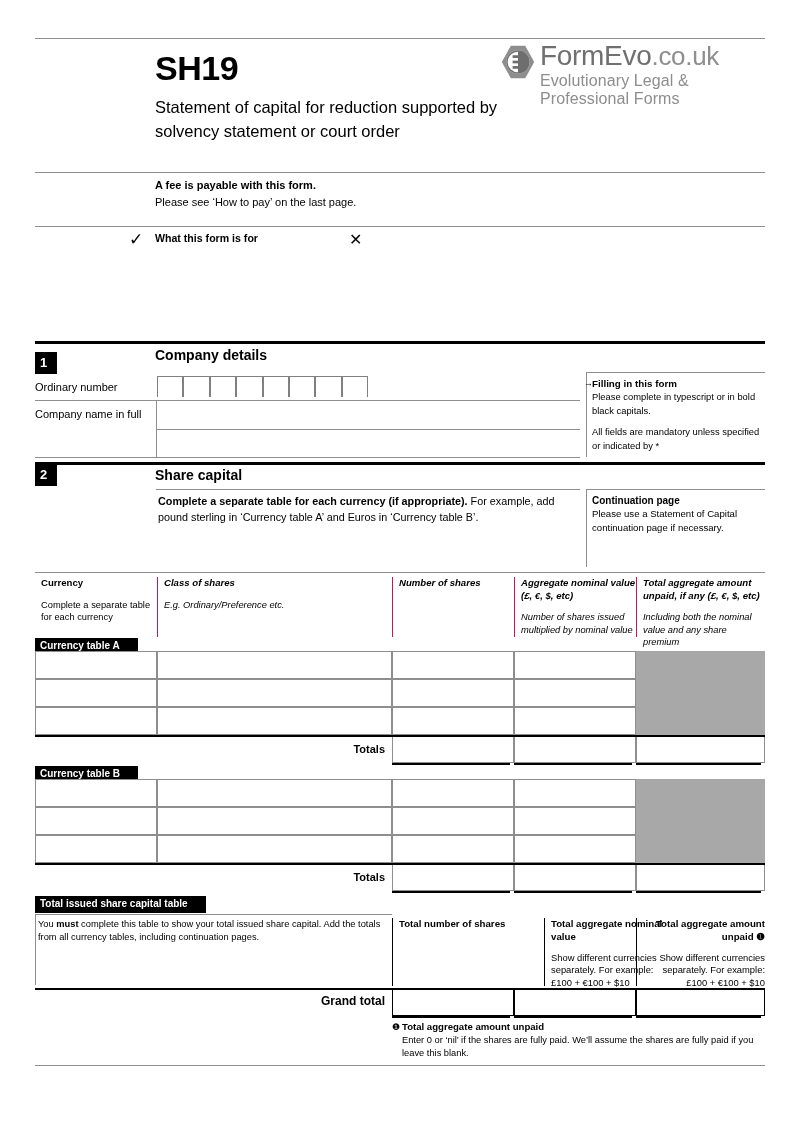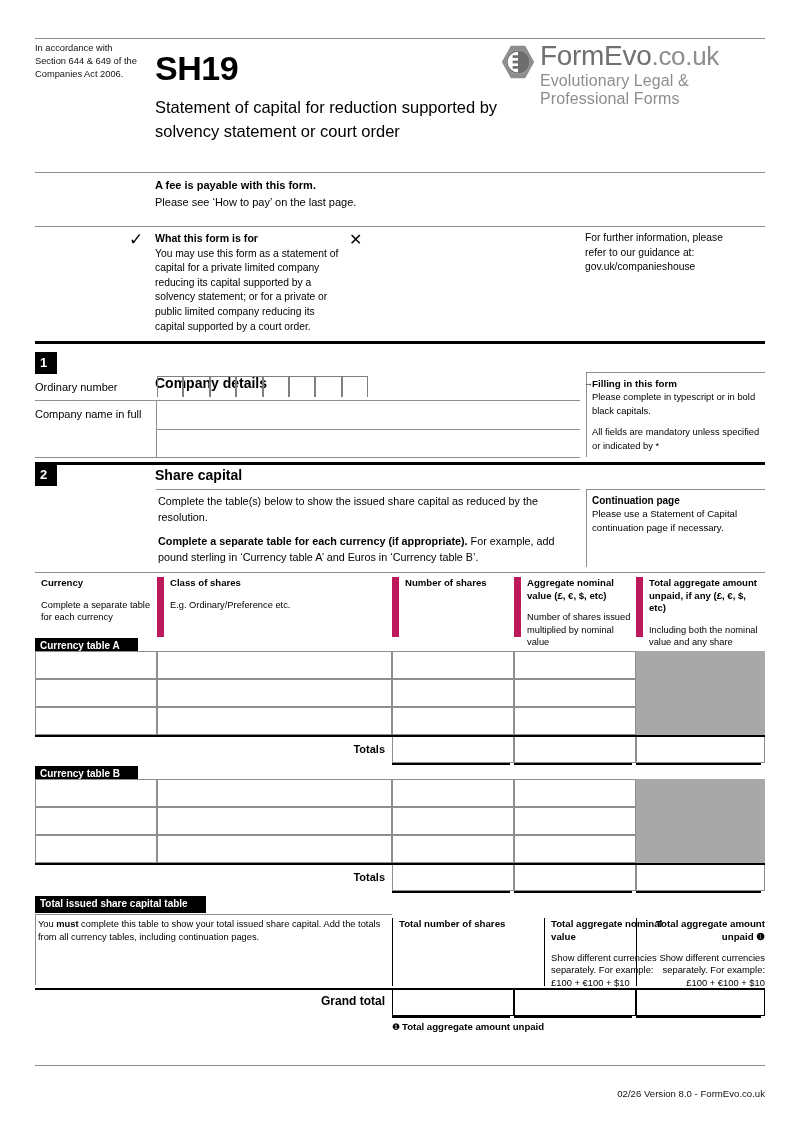--- a/index.html
+++ b/index.html
@@ -208,7 +208,6 @@
 
   <div class="abs" id="top-rule"></div>
 
-  <div class="abs" id="accordance">In accordance with Section 644 &amp; 649 of the Companies Act 2006.</div>
 
   <div class="abs" id="form-code">SH19</div>
   <div class="abs" id="form-title">Statement of capital for reduction supported by solvency statement or court order</div>

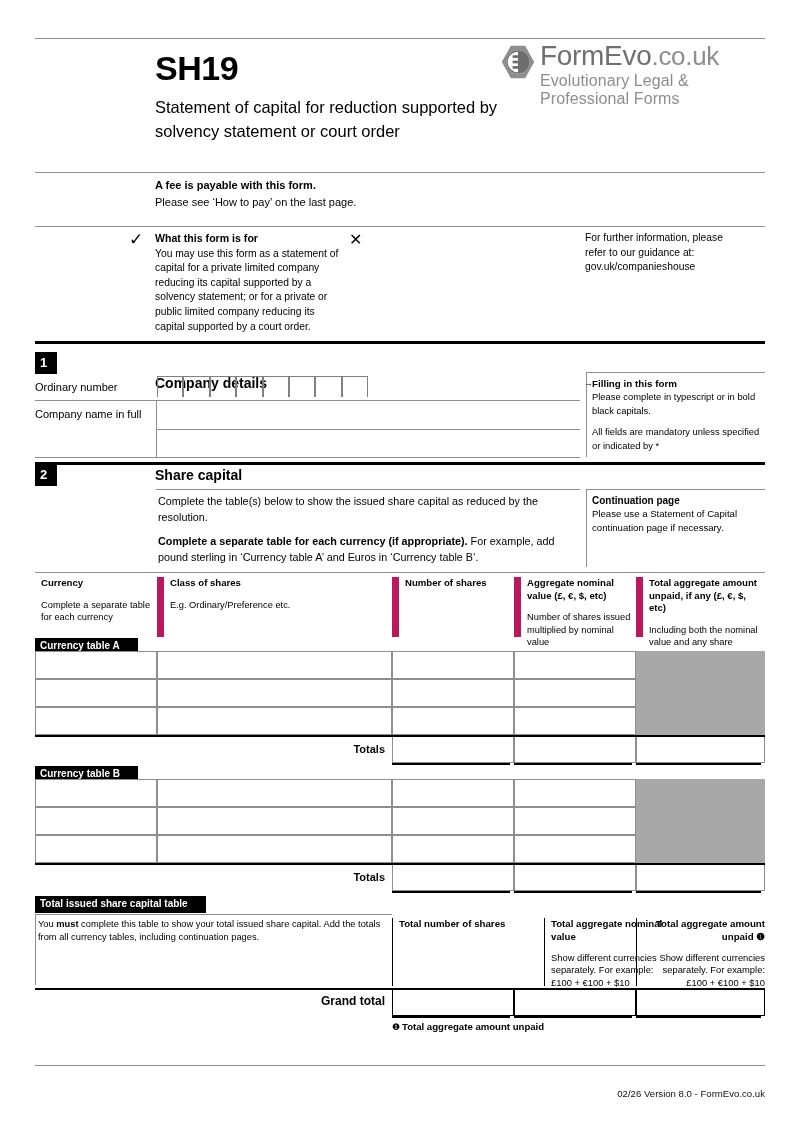--- a/index.html
+++ b/index.html
@@ -245,11 +245,6 @@
   </div>
 
 
-  <div class="wf-col" id="wf-info">
-    <span>For further information, please</span><br>
-    <span>refer to our guidance at:</span><br>
-    <span>gov.uk/companieshouse</span>
-  </div>
 
   <div class="abs" id="rule-what-bot"></div>
 

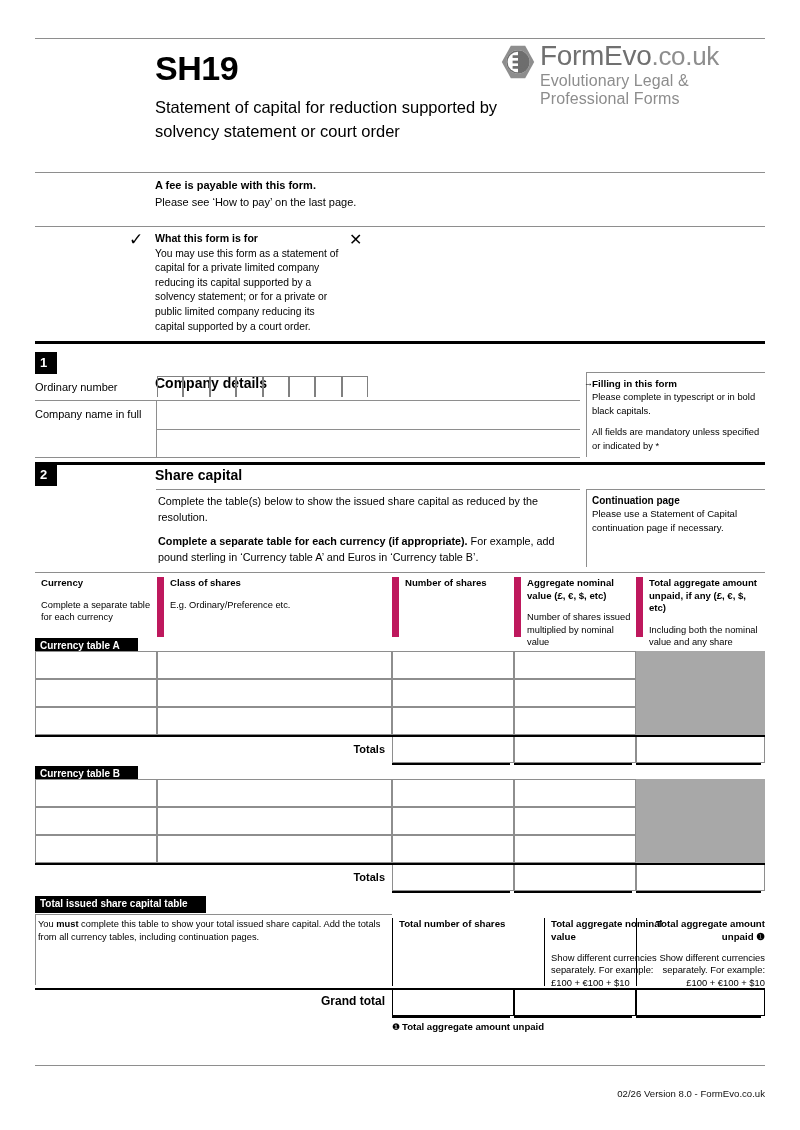--- a/index.html
+++ b/index.html
@@ -241,7 +241,6 @@
 
   <div class="wf-col" id="wf-for">
     <span class="h">What this form is for</span>
-    <span>You may use this form as a statement of capital for a private limited company reducing its capital supported by a solvency statement; or for a private or public limited company reducing its capital supported by a court order.</span>
   </div>
 
 

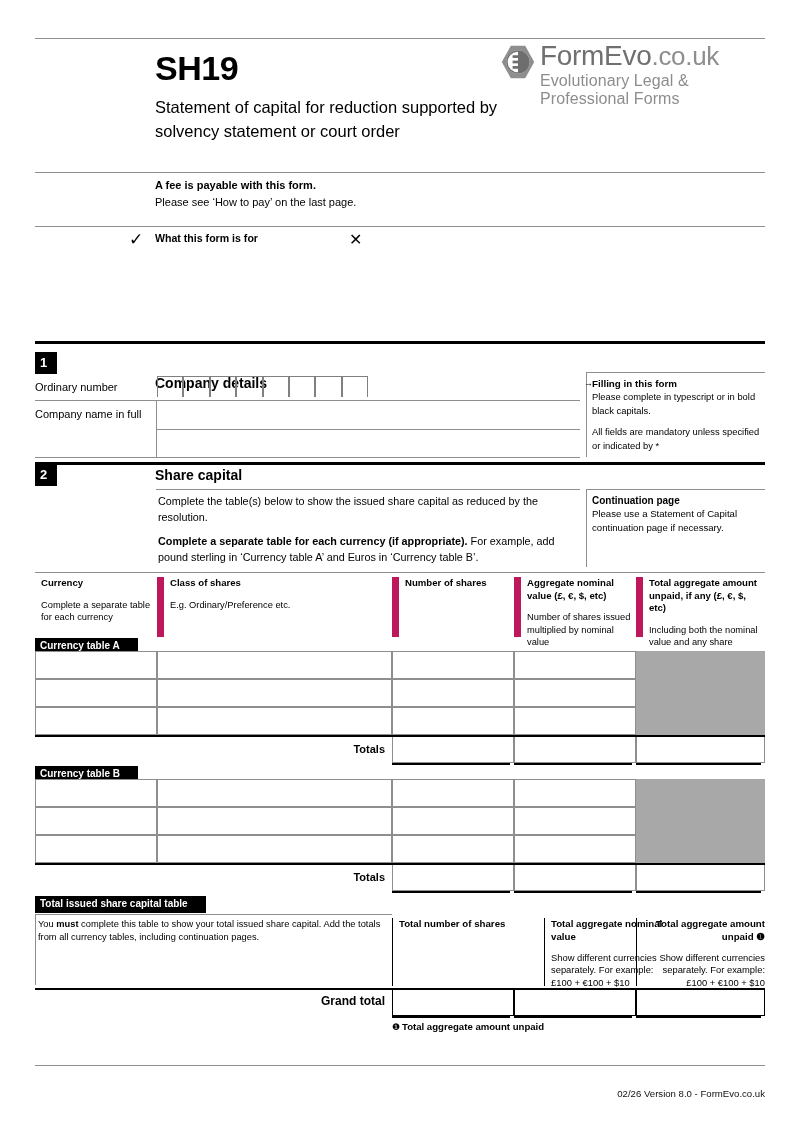--- a/index.html
+++ b/index.html
@@ -89,7 +89,7 @@
 
   
   #s1-badge { left: 35px; top: 352px; }
-  #s1-title { left: 155px; top: 372px; }
+  #s1-title { left: 155px; top: 344px; }
 
   #lbl-company-number { left: 35px; top: 381px; font-size: 11px; }
   #lbl-company-name   { left: 35px; top: 408px; font-size: 11px; }

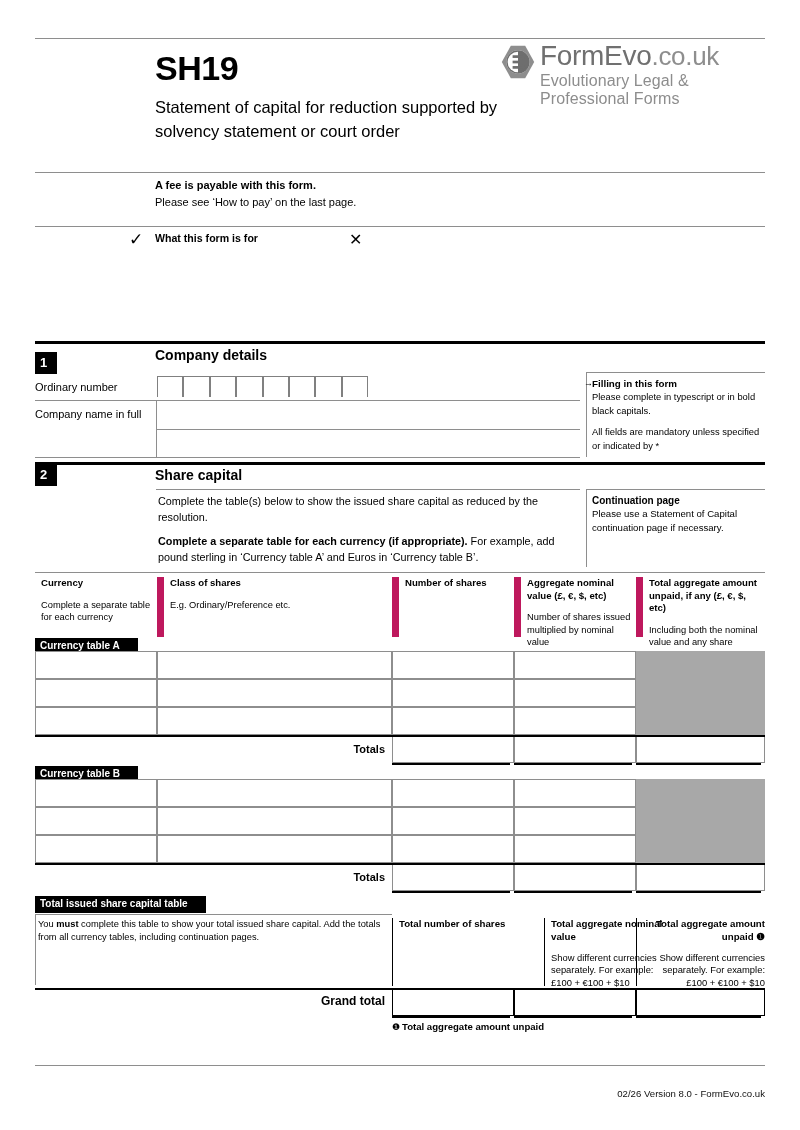--- a/index.html
+++ b/index.html
@@ -285,7 +285,6 @@
 
   <div class="abs" id="s2-instr-top"></div>
   <div class="abs" id="s2-instr">
-    <p>Complete the table(s) below to show the issued share capital as reduced by the resolution.</p>
     <p><span class="bold">Complete a separate table for each currency (if appropriate).</span><span> For example, add pound sterling in ‘Currency table A’ and Euros in ‘Currency table B’.</span></p>
   </div>
 

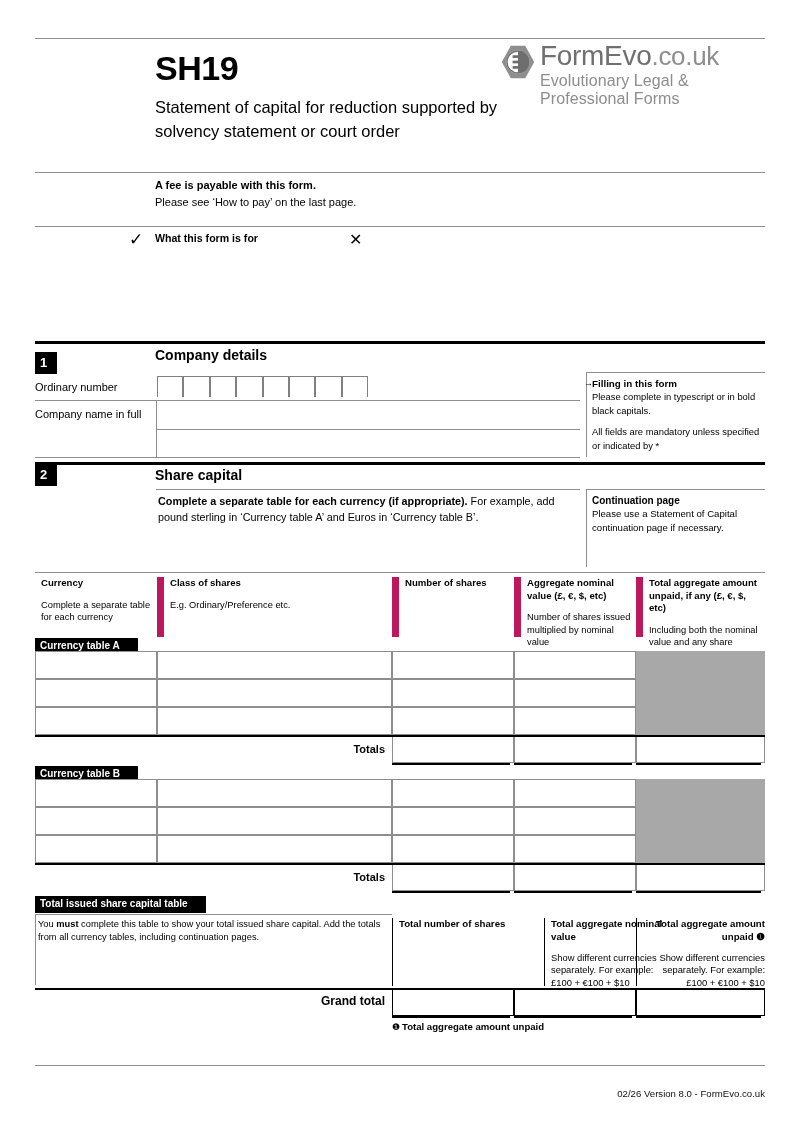--- a/index.html
+++ b/index.html
@@ -143,7 +143,7 @@
   }
   .colhdr .h { font-weight: bold; font-size: 9.6px; }
   .colhdr .sub { display:block; margin-top: 9px; }
-  .colhdr.withline { border-left: 7px solid #be185d; height: 60px; }
+  .colhdr.withline { border-left: 1px solid #be185d; height: 60px; font-style: italic; }
 
   
   .tbl-label {

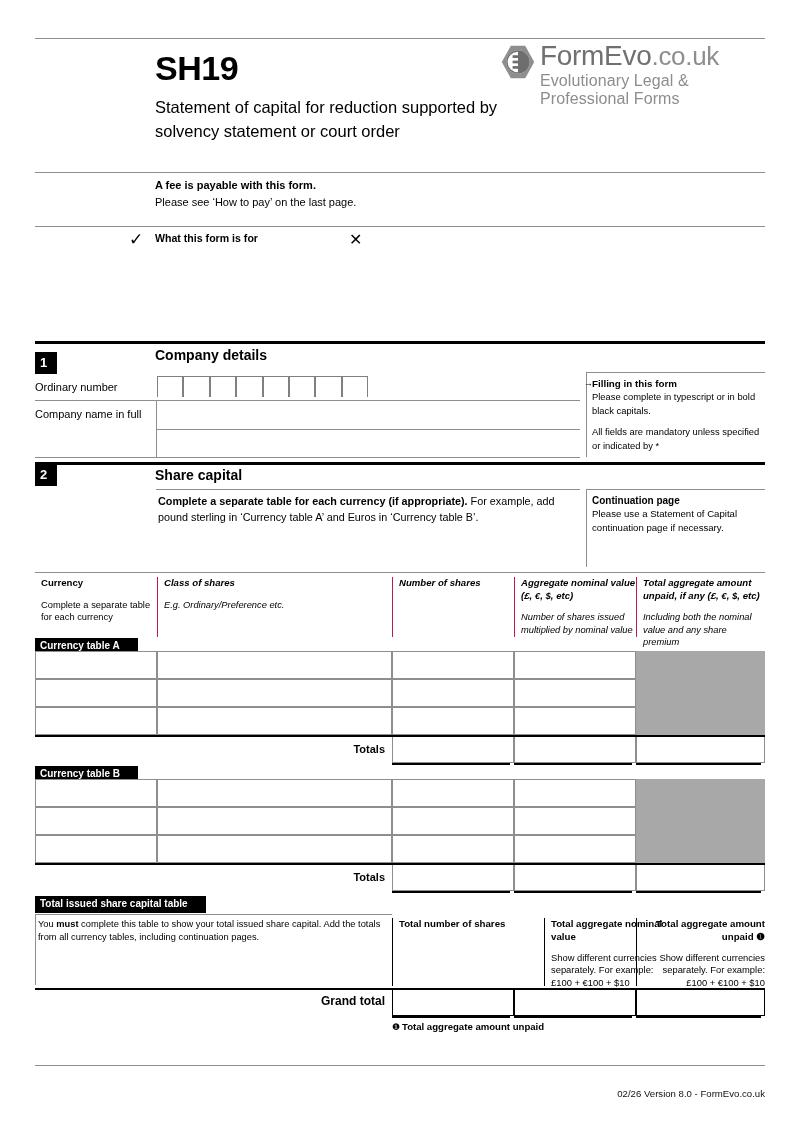--- a/index.html
+++ b/index.html
@@ -374,6 +374,7 @@
   <div class="abs" id="fn">
     <span class="mark">❶</span>
     <span class="h" style="padding-left:10px">Total aggregate amount unpaid</span>
+    <span class="body">Enter 0 or ‘nil’ if the shares are fully paid. We’ll assume the shares are fully paid if you leave this blank.</span>
   </div>
 
   <div class="abs" id="rule-bottom"></div>

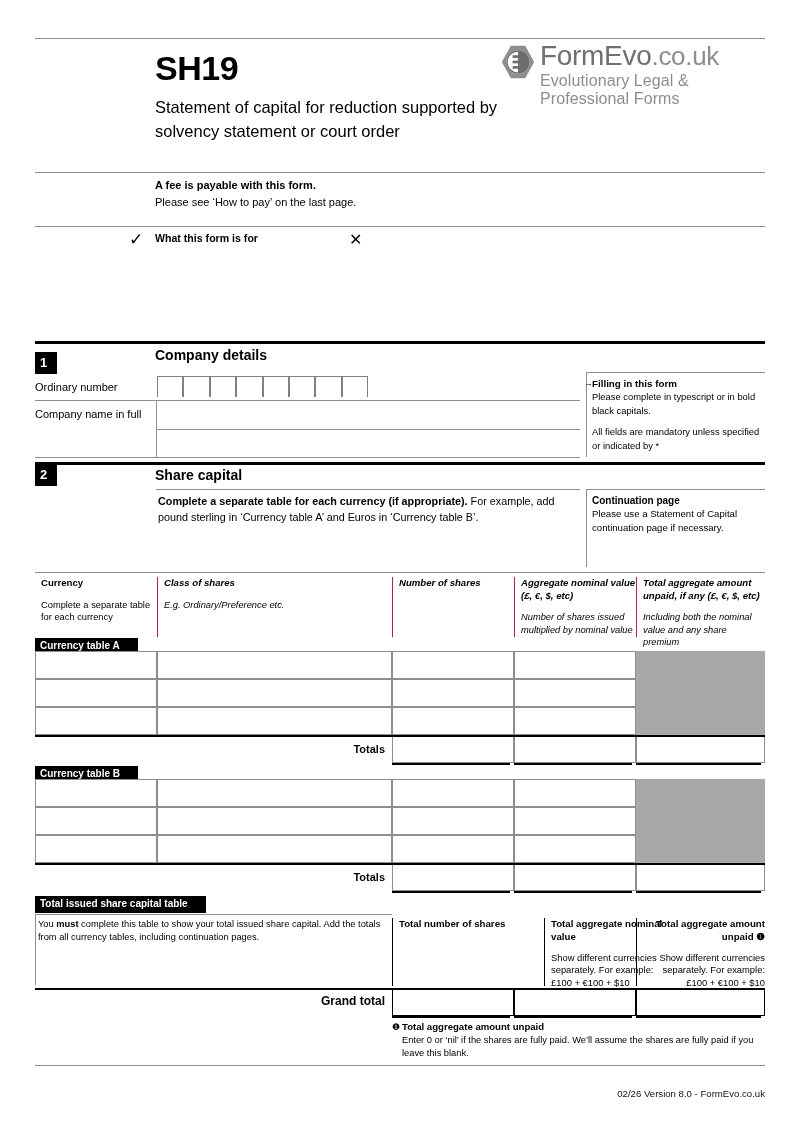--- a/index.html
+++ b/index.html
@@ -378,7 +378,6 @@
   </div>
 
   <div class="abs" id="rule-bottom"></div>
-  <div class="abs" id="footer">02/26 Version 8.0 - FormEvo.co.uk</div>
 
 </div>
 

